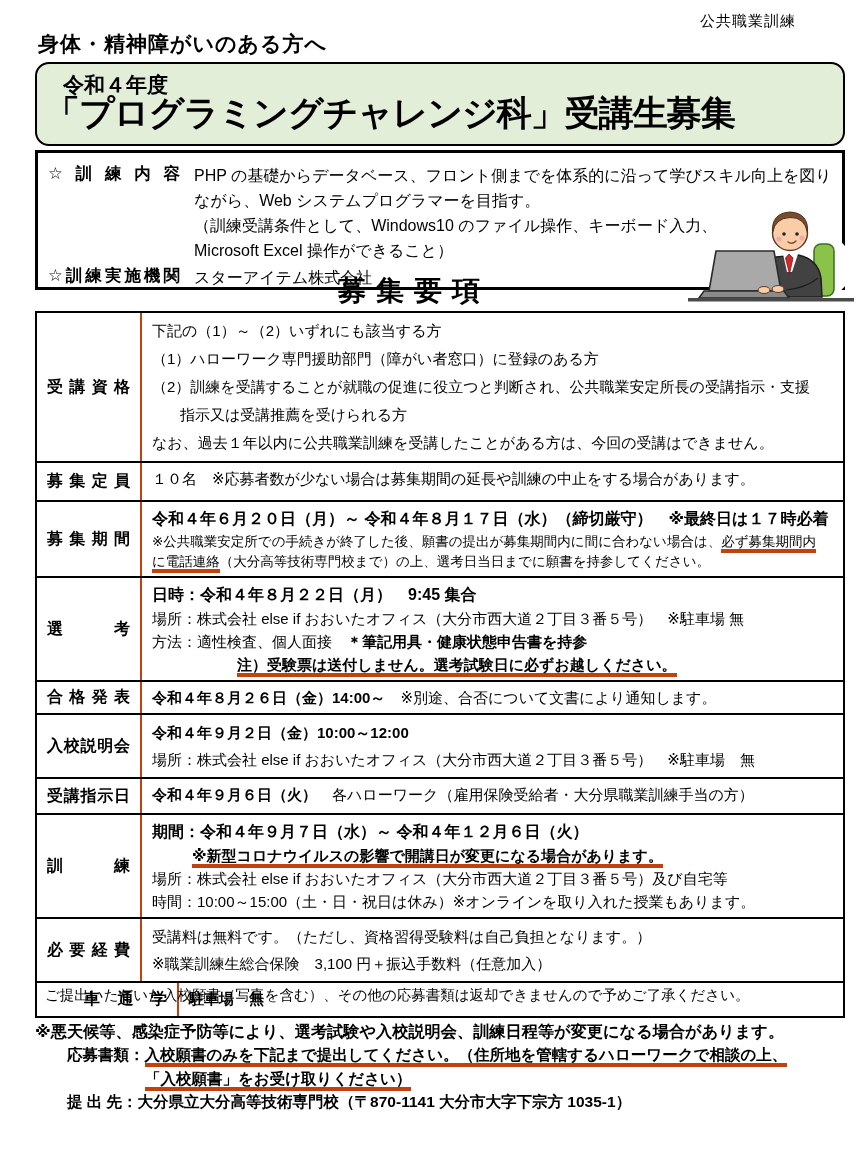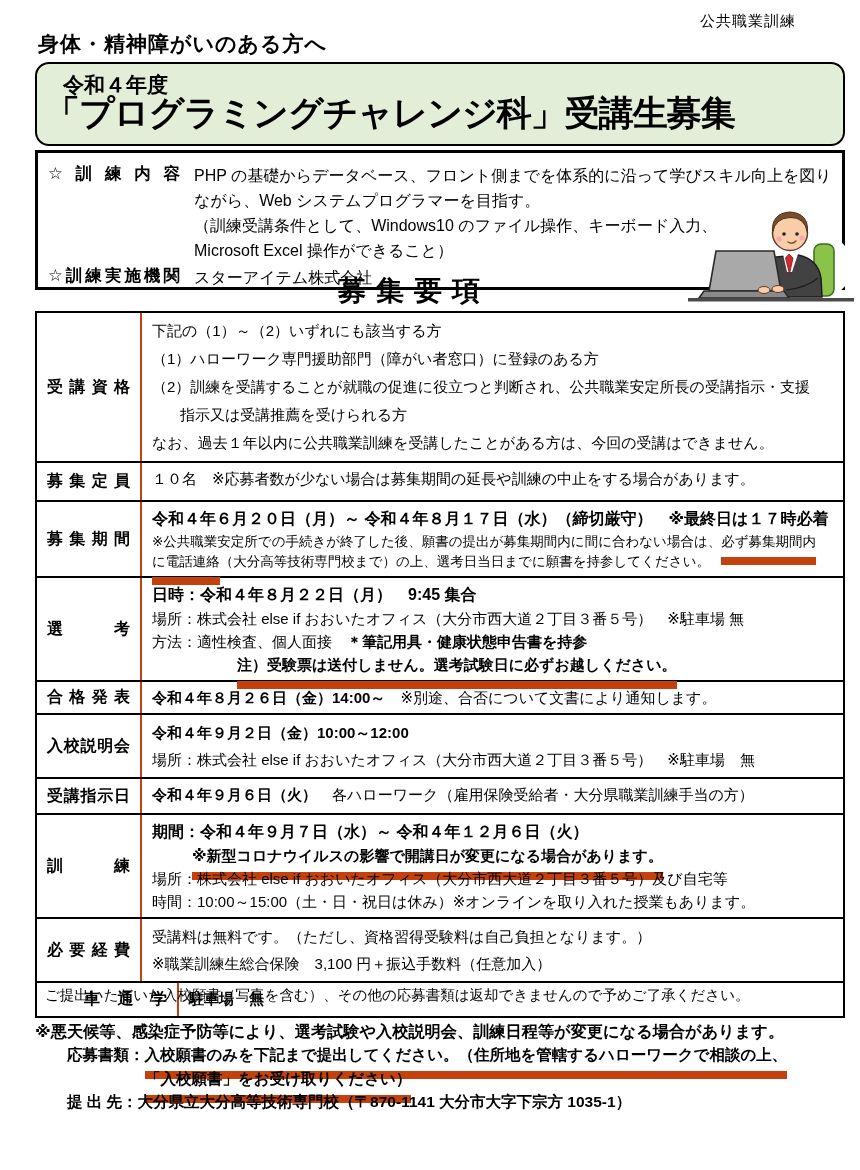--- a/index.html
+++ b/index.html
@@ -46,7 +46,7 @@
   .t-line.md { line-height:27px; }
   .t-line.sm { font-size:13.5px; line-height:20px; }
   .b { font-weight:bold; }
-  .u { border-bottom:8px solid #c2410c; padding-bottom:8px; }
+  .u { border-bottom:4px solid #c2410c; padding-bottom:0px; }
 
   .notes { position:absolute; top:984px; left:35px; width:812px; }
   .n-line { font-size:14.5px; line-height:22px; margin-bottom:1px; }

